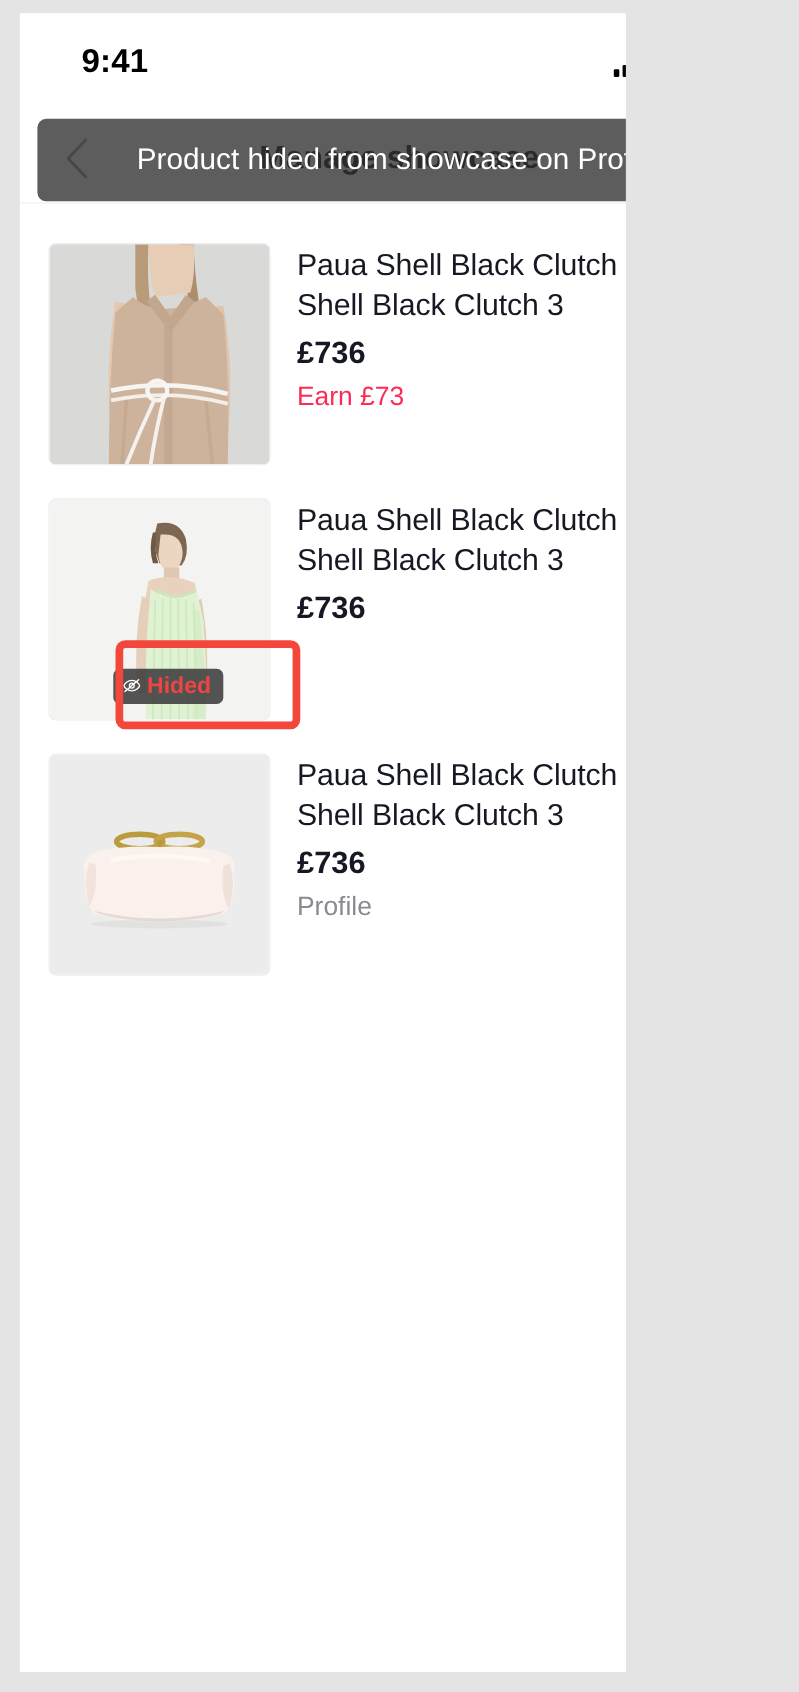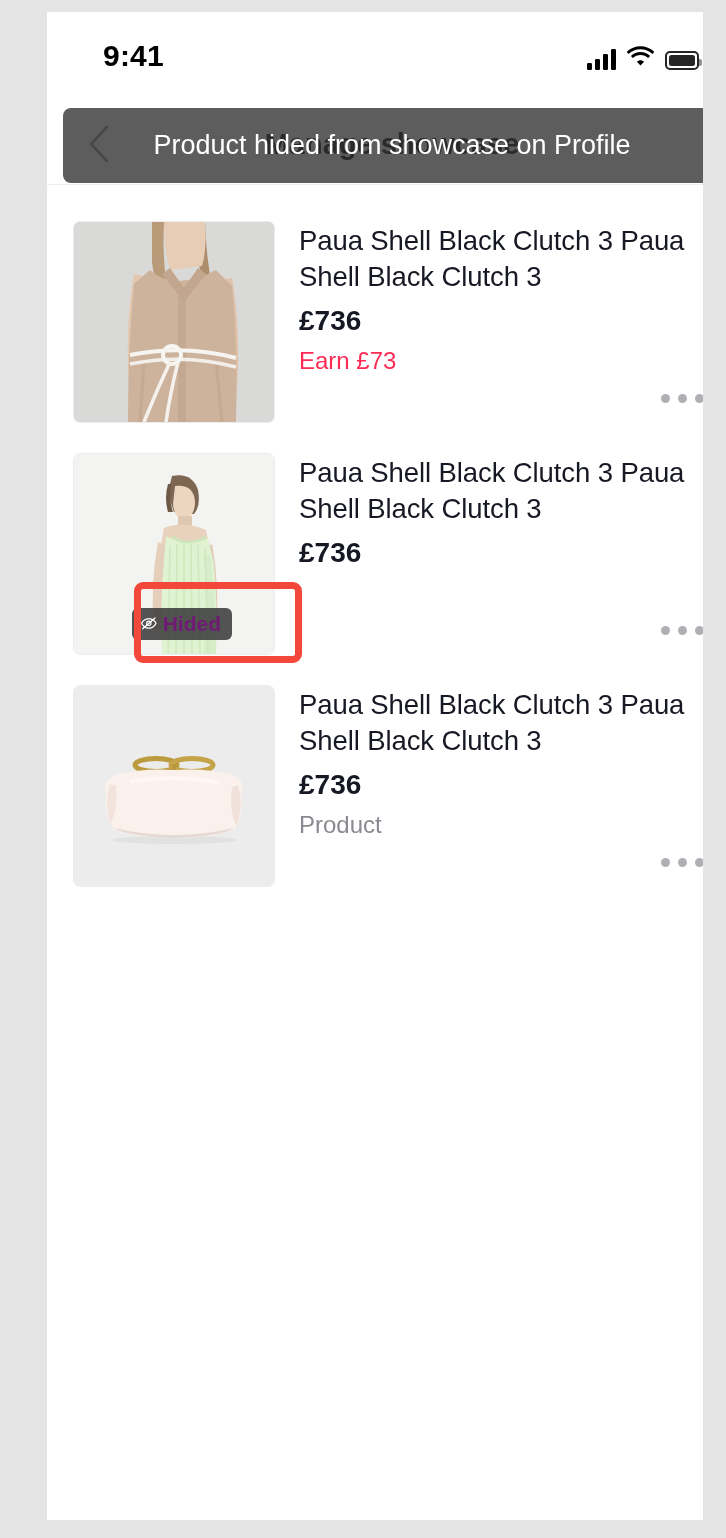--- a/index.html
+++ b/index.html
@@ -26,11 +26,10 @@
     position: absolute;
     left: 18px;
     top: 12px;
-    width: 656px;
+    width: 551px;
     height: 1508px;
     background: #ffffff;
     overflow: hidden;
-    margin-left: 29px;
   }
 
   

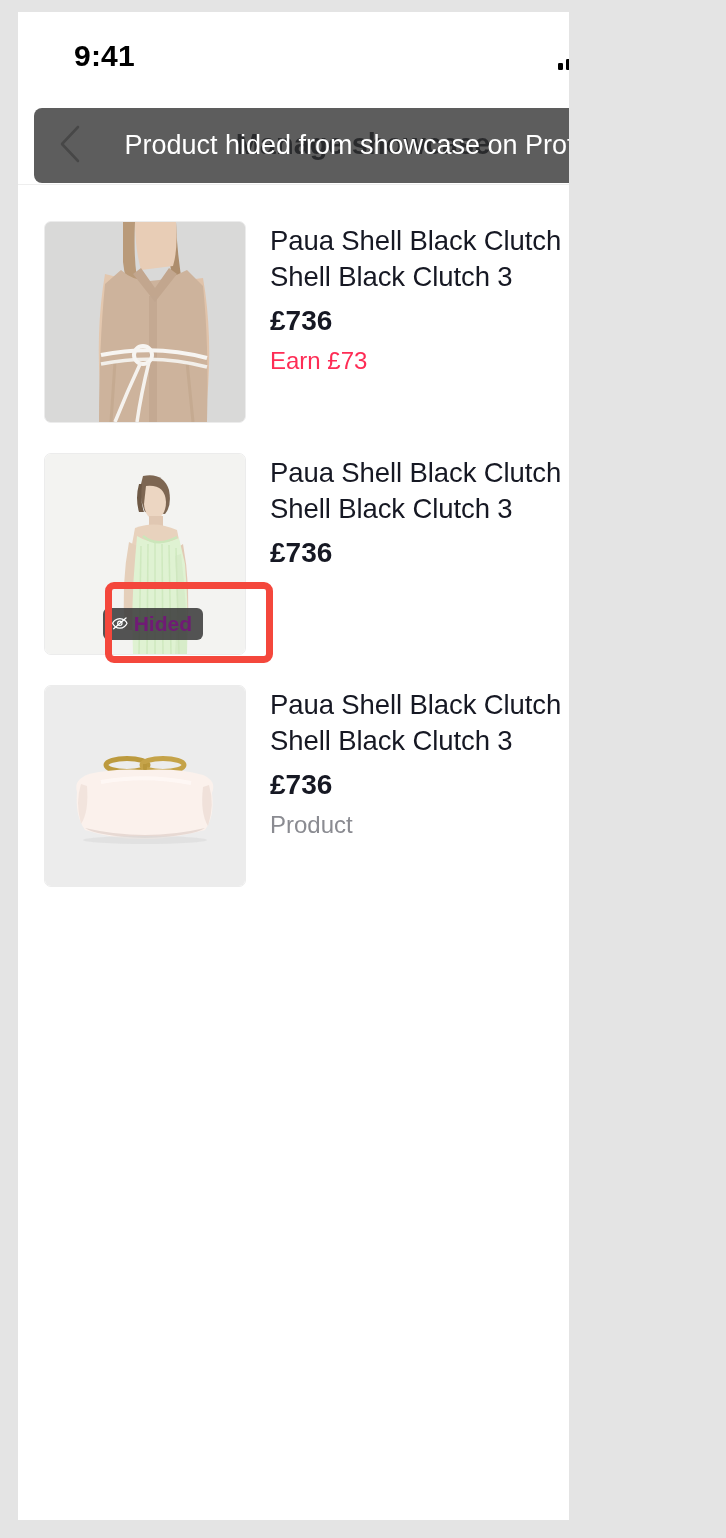--- a/index.html
+++ b/index.html
@@ -187,7 +187,7 @@
   }
   .hidden-badge-label {
     font-size: 21px;
-    color: #701a75;
+    color: #ef4444;
     font-weight: bold;
     line-height: 1;
   }

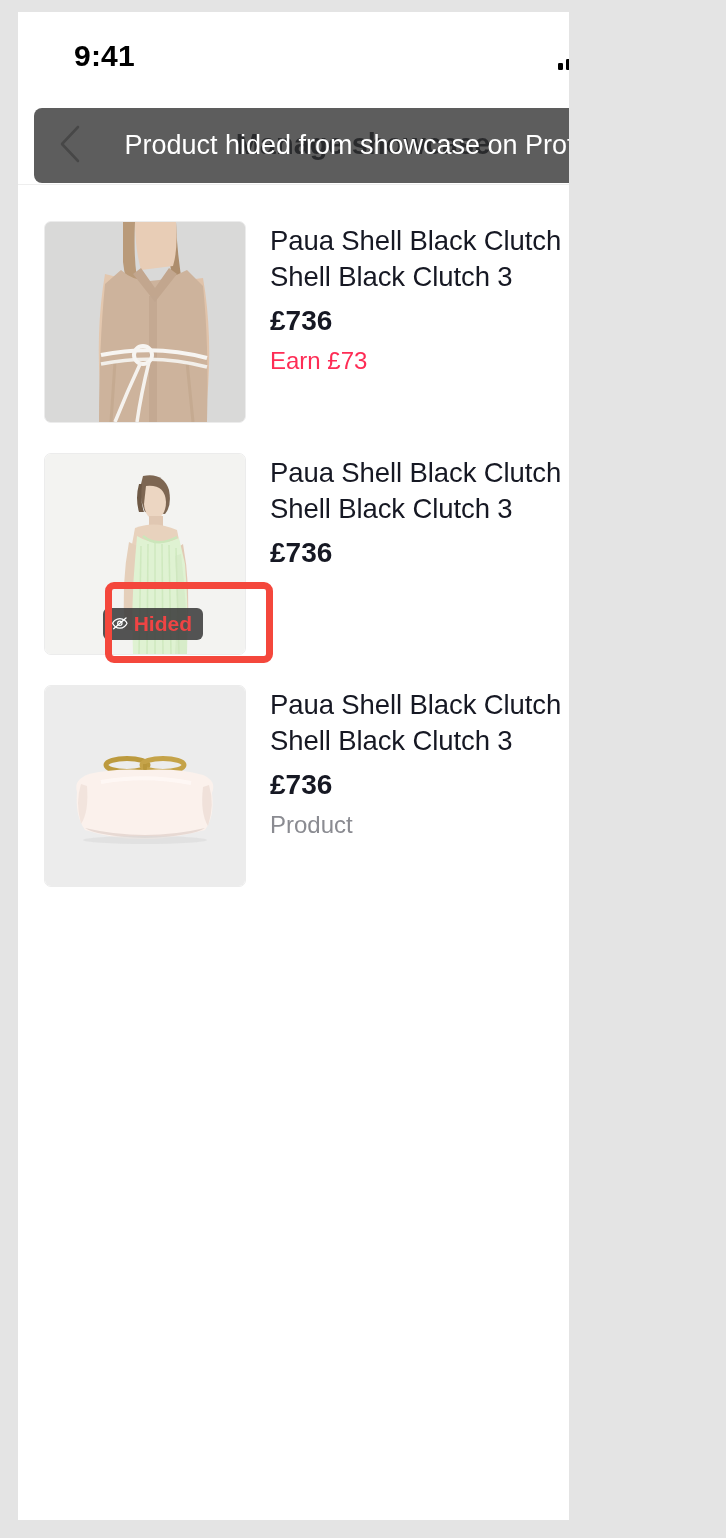--- a/index.html
+++ b/index.html
@@ -450,7 +450,7 @@
         <div class="info">
           <div class="p-title">Paua Shell Black Clutch 3 Paua Shell Black Clutch 3</div>
           <div class="p-price">£736</div>
-          <div class="p-sub">Product</div>
+          <div class="p-sub">Profile</div>
           <div class="more-btn">
             <i></i>
               <i></i>

